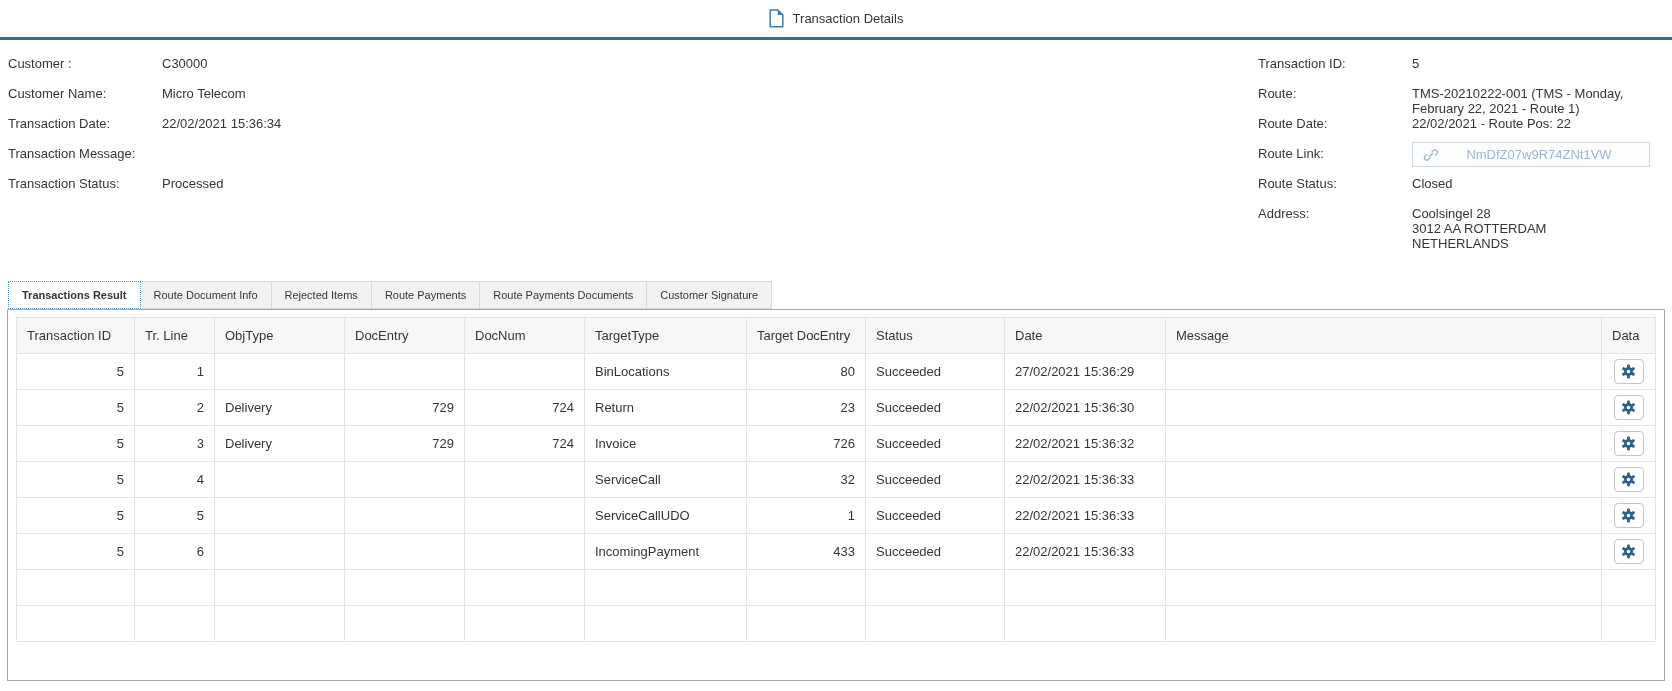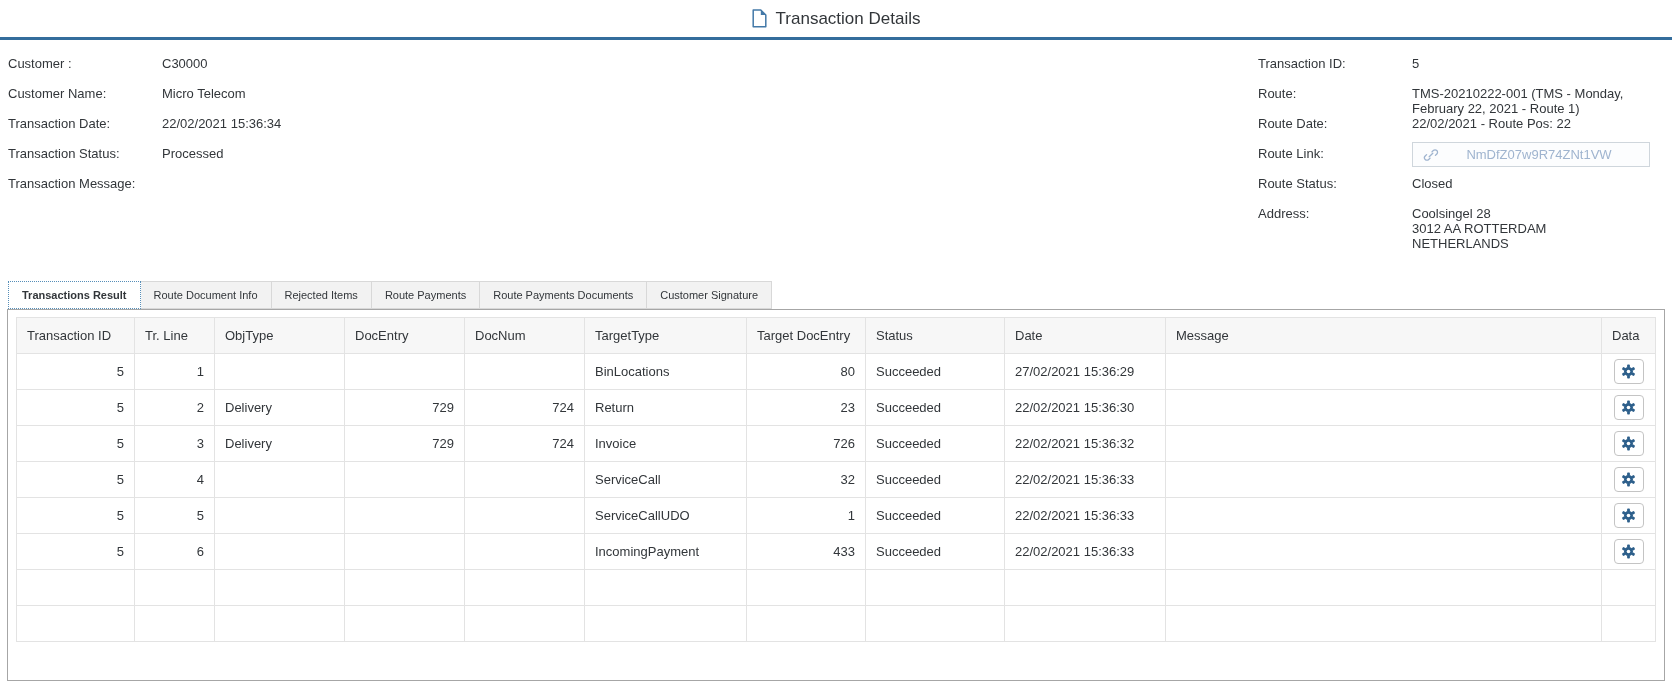--- a/index.html
+++ b/index.html
@@ -16,7 +16,7 @@
     display:flex; align-items:center; justify-content:center; gap:9px;
     background:#fff;
   }
-  .hdr h1 { margin:0; font-size:17px; font-weight:400; color:#32363a; }
+  .hdr h1 { margin:0; font-size:13px; font-weight:400; color:#32363a; }
 
   
   .details {

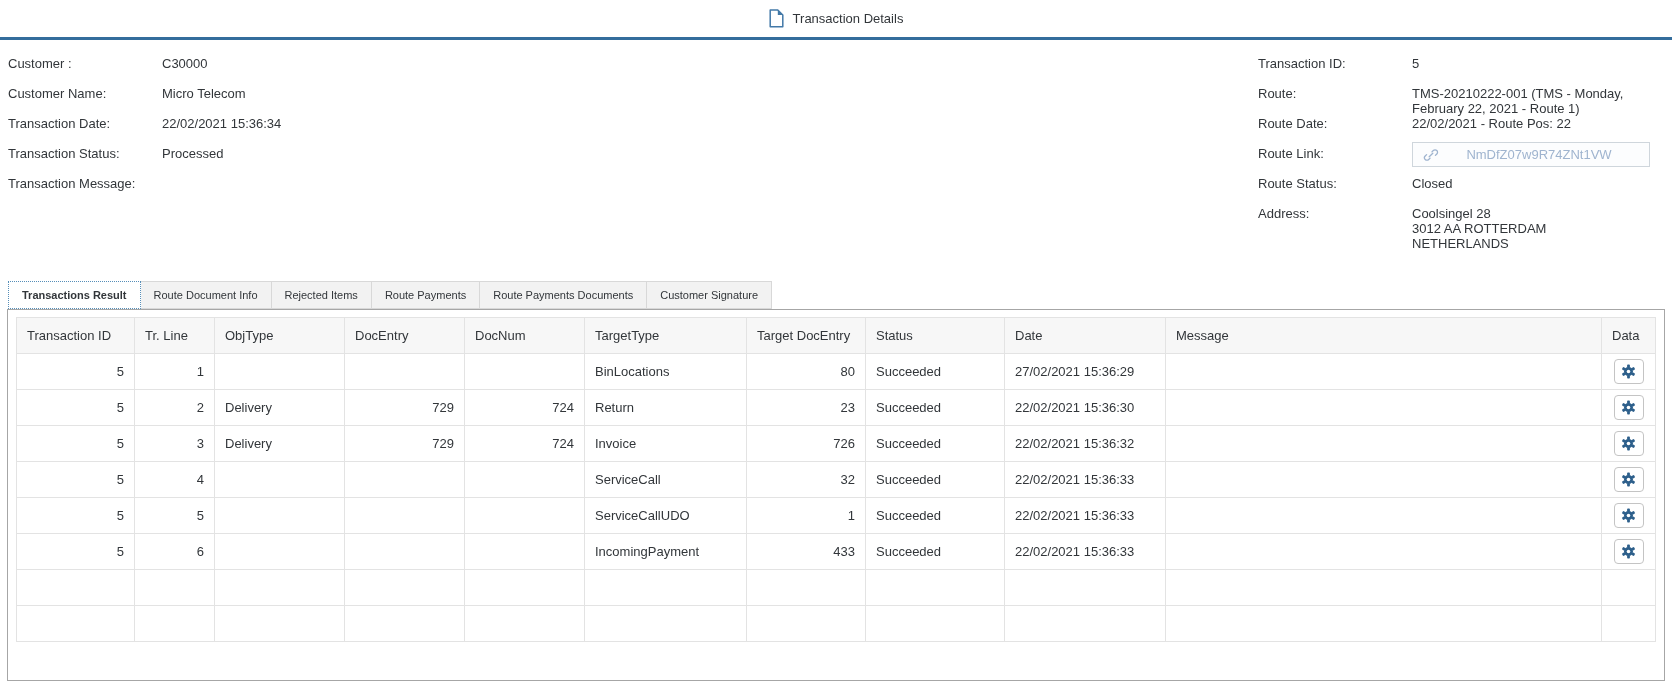--- a/index.html
+++ b/index.html
@@ -103,12 +103,12 @@
           <span class="dval">22/02/2021 15:36:34</span>
         </div>
         <div class="drow">
+          <span class="dlabel">Transaction Message:</span>
+          <span class="dval"></span>
+        </div>
+        <div class="drow">
           <span class="dlabel">Transaction Status:</span>
           <span class="dval">Processed</span>
-        </div>
-        <div class="drow">
-          <span class="dlabel">Transaction Message:</span>
-          <span class="dval"></span>
         </div>
       </div>
     <div class="dcol right" id="details-right">

